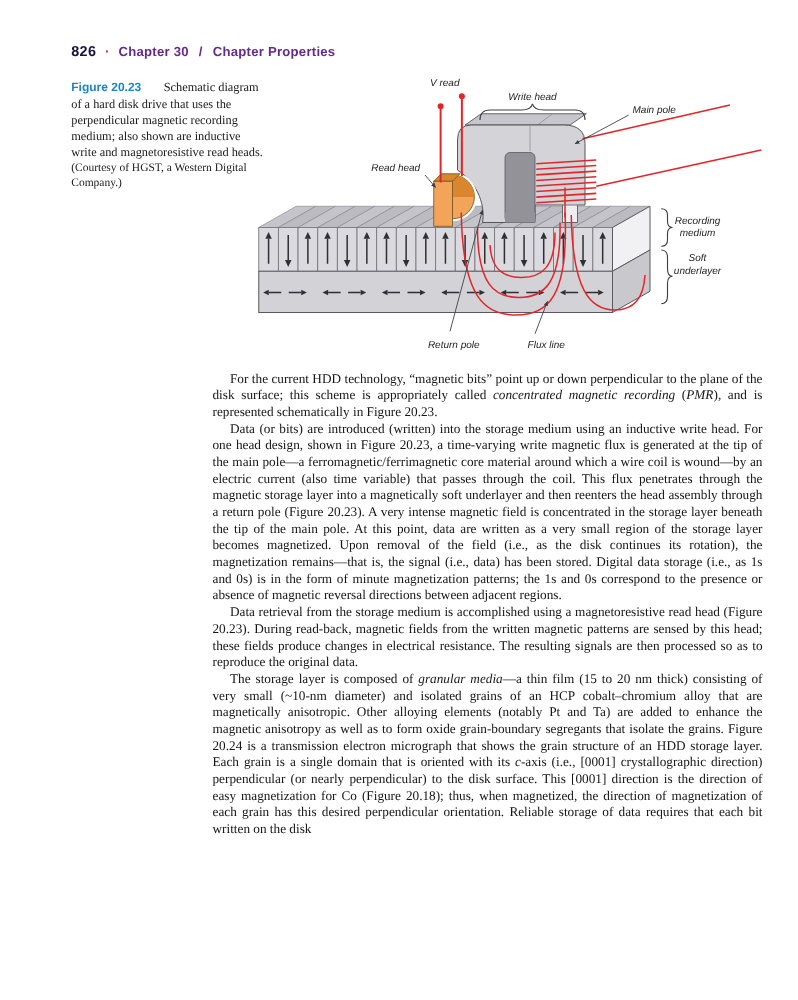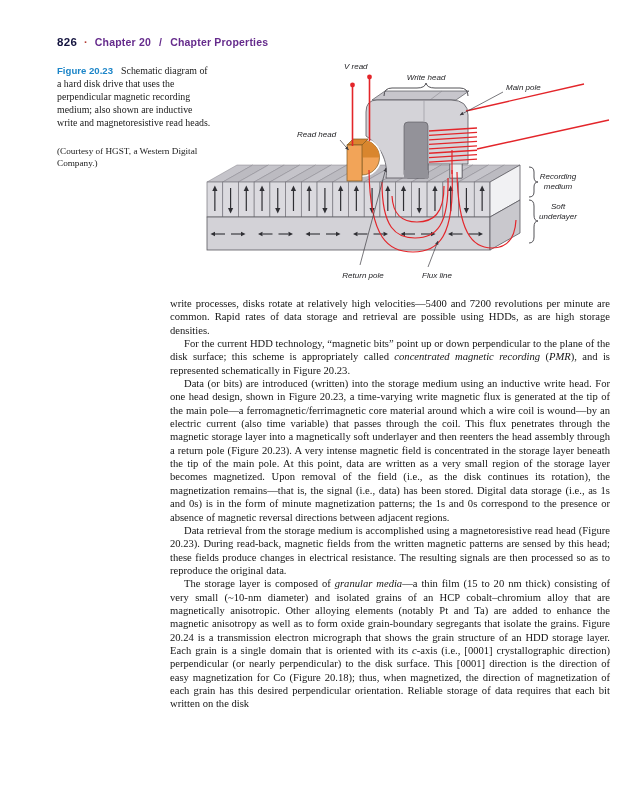--- a/index.html
+++ b/index.html
@@ -35,7 +35,7 @@
   <div id="runhead">
     <span id="pagenum">826</span>
     <span id="headdot">·</span>
-    <span id="chapline"><span>Chapter 20</span><span class="sl">/</span><span>Chapter Properties</span></span>
+    <span id="chapline"><span>Chapter 30</span><span class="sl">/</span><span>Chapter Properties</span></span>
   </div>
 
   <div id="figcap">

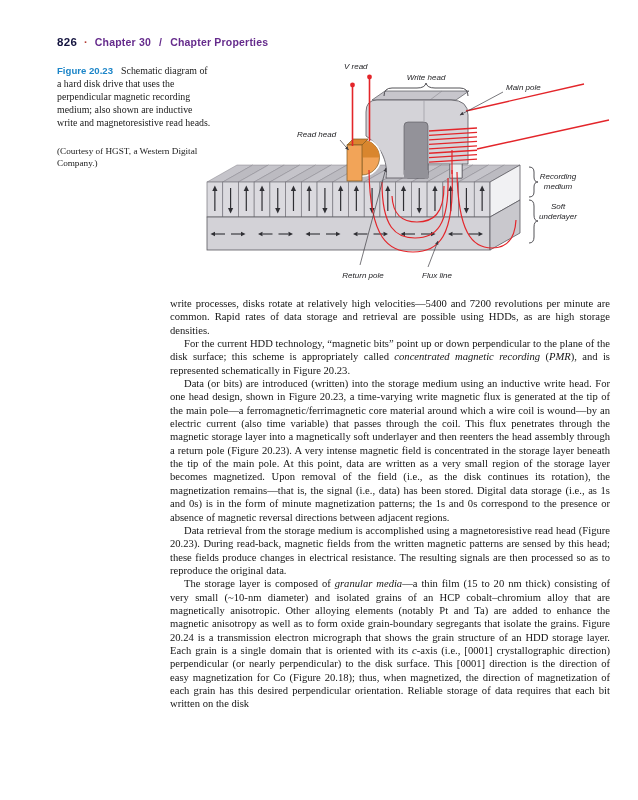--- a/index.html
+++ b/index.html
@@ -15,7 +15,7 @@
   
   #figcap{position:absolute;left:57px;top:64px;width:155px;font-size:9.9px;line-height:13.1px;color:#1a1a1a;}
   #figcap .figlab{font-family:"Liberation Sans",sans-serif;font-weight:bold;color:#1c85c8;font-size:9.6px;
-                  margin-right:8px;}
+                  margin-right:18px;}
   #figcredit{margin-top:17px;font-size:9.2px;line-height:11.8px;}
   
   #figwrap{position:absolute;left:200px;top:55px;width:438px;height:235px;font-style:italic;}

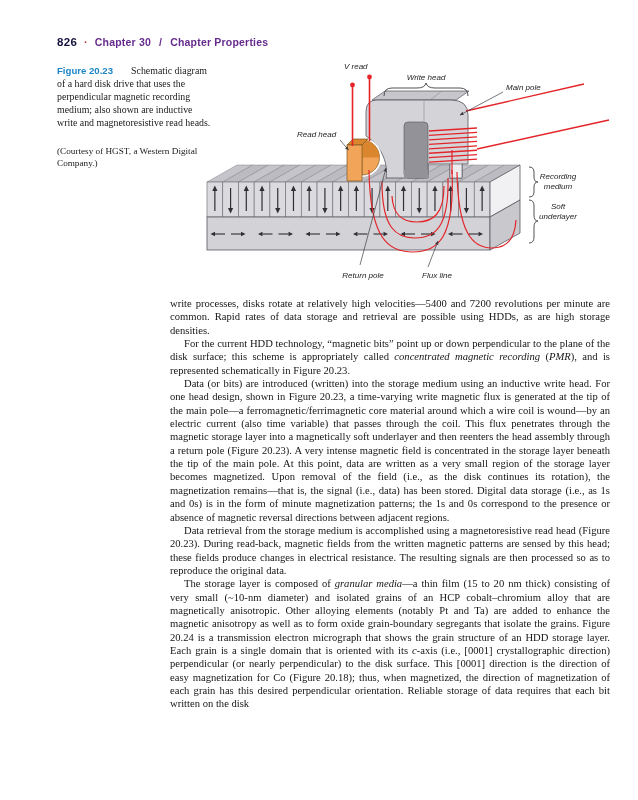--- a/index.html
+++ b/index.html
@@ -16,7 +16,7 @@
   #figcap{position:absolute;left:57px;top:64px;width:155px;font-size:9.9px;line-height:13.1px;color:#1a1a1a;}
   #figcap .figlab{font-family:"Liberation Sans",sans-serif;font-weight:bold;color:#1c85c8;font-size:9.6px;
                   margin-right:18px;}
-  #figcredit{margin-top:17px;font-size:9.2px;line-height:11.8px;}
+  #figcredit{margin-top:0;font-size:9.2px;line-height:11.8px;}
   
   #figwrap{position:absolute;left:200px;top:55px;width:438px;height:235px;font-style:italic;}
   #figwrap svg{display:block;}

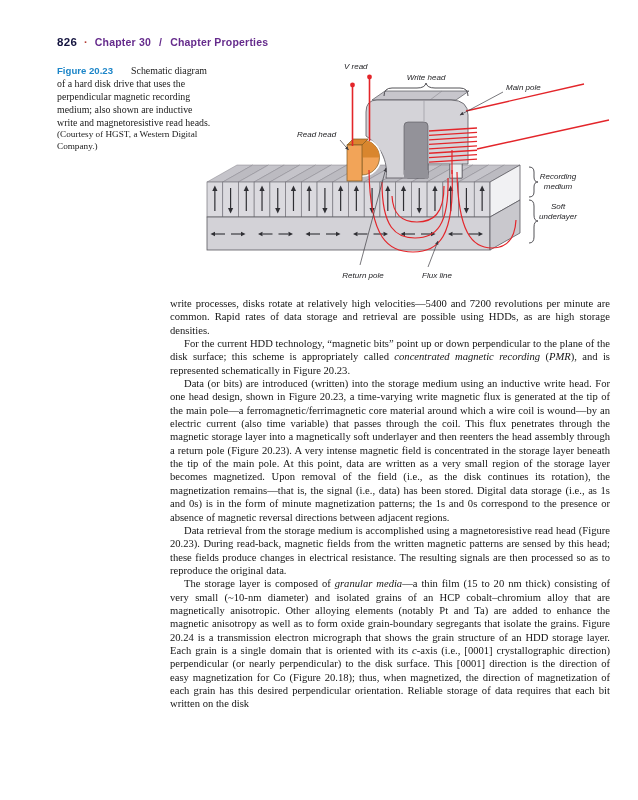--- a/index.html
+++ b/index.html
@@ -238,7 +238,6 @@
   </div>
 
   <div id="bodytext">
-      <p class=""><span>write processes, disks rotate at relatively high velocities—5400 and 7200 revolutions per minute are common. Rapid rates of data storage and retrieval are possible using HDDs, as are high storage densities.</span></p>
       <p class="ind"><span>For the current HDD technology, “magnetic bits” point up or down perpendicular to the plane of the disk surface; this scheme is appropriately called </span><i>concentrated magnetic recording</i><span> (</span><i>PMR</i><span>), and is represented schematically in Figure 20.23.</span></p>
       <p class="ind"><span>Data (or bits) are introduced (written) into the storage medium using an inductive write head. For one head design, shown in Figure 20.23, a time-varying write magnetic flux is generated at the tip of the main pole—a ferromagnetic/ferrimagnetic core material around which a wire coil is wound—by an electric current (also time variable) that passes through the coil. This flux penetrates through the magnetic storage layer into a magnetically soft underlayer and then reenters the head assembly through a return pole (Figure 20.23). A very intense magnetic field is concentrated in the storage layer beneath the tip of the main pole. At this point, data are written as a very small region of the storage layer becomes magnetized. Upon removal of the field (i.e., as the disk continues its rotation), the magnetization remains—that is, the signal (i.e., data) has been stored. Digital data storage (i.e., as 1s and 0s) is in the form of minute magnetization patterns; the 1s and 0s correspond to the presence or absence of magnetic reversal directions between adjacent regions.</span></p>
       <p class="ind"><span>Data retrieval from the storage medium is accomplished using a magnetoresistive read head (Figure 20.23). During read-back, magnetic fields from the written magnetic patterns are sensed by this head; these fields produce changes in electrical resistance. The resulting signals are then processed so as to reproduce the original data.</span></p>

